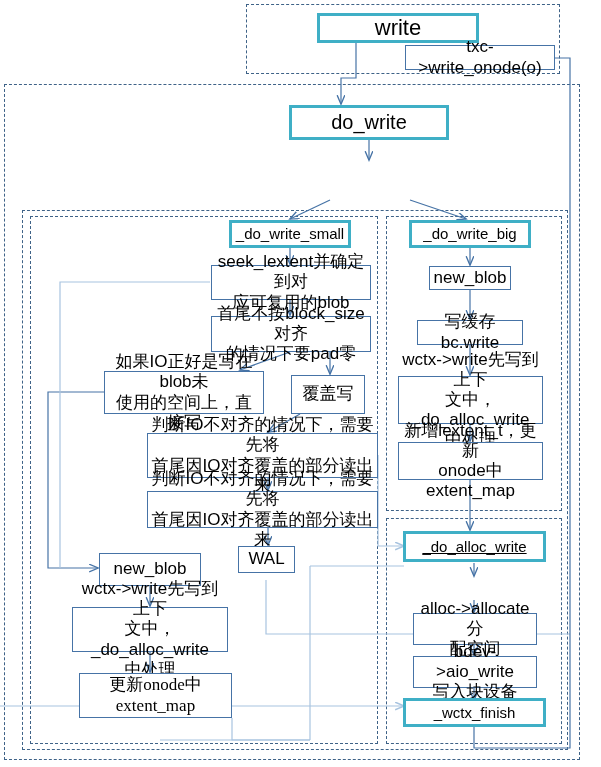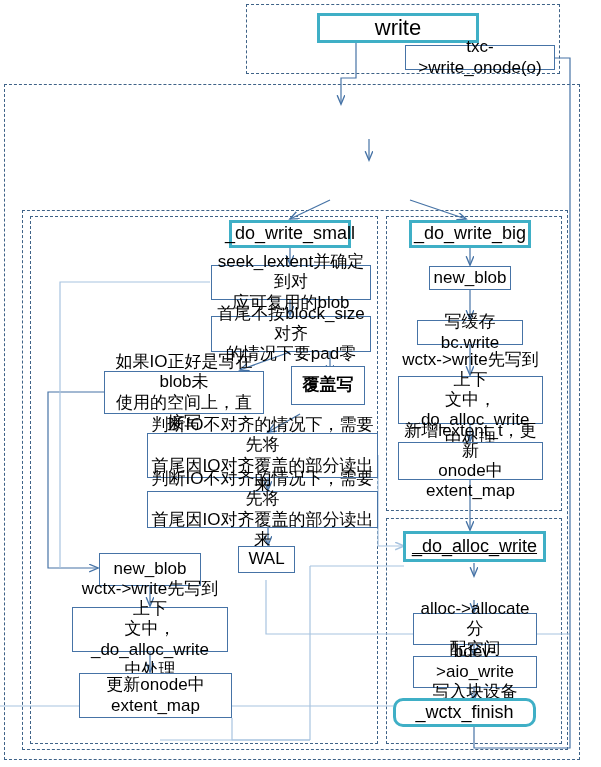--- a/index.html
+++ b/index.html
@@ -137,6 +137,7 @@
 
   <div class="node plain" style="left:405px; top:45px; width:150px; height:25px;">txc-&gt;write_onode(o)</div>
 
+  <div class="node hl big" style="left:289px; top:105px; width:160px; height:35px;">do_write</div>
 
 
   <div class="node hl" style="left:229px; top:220px; width:122px; height:28px;">_do_write_small</div>

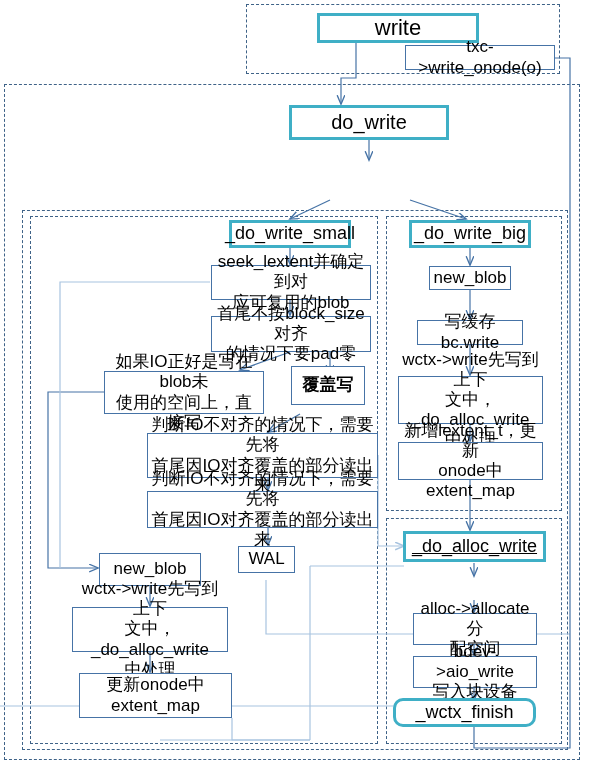--- a/index.html
+++ b/index.html
@@ -42,7 +42,7 @@
   }
   .node.hl {
     border: 3px solid #3FAFC6;
-    font-size: 18px;
+    font-size: 15px;
   }
   .node.hl.big {
     font-size: 20px;

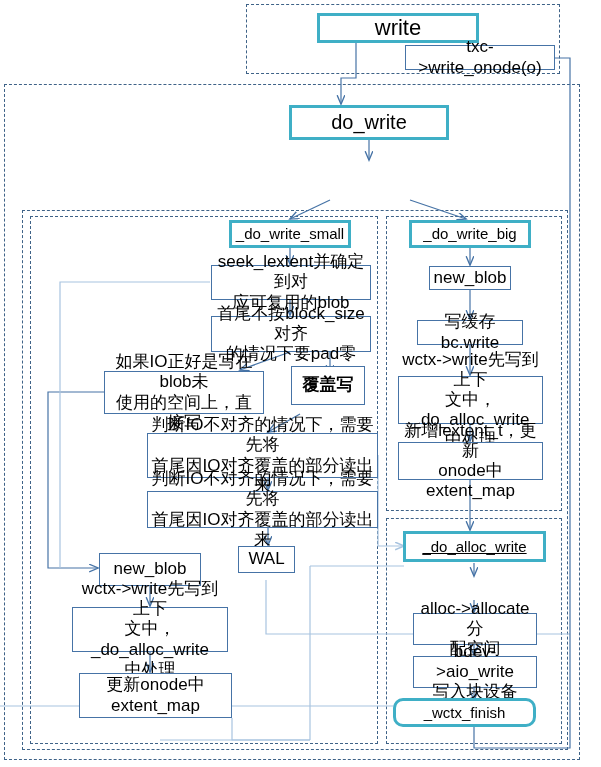--- a/index.html
+++ b/index.html
@@ -153,7 +153,7 @@
   <div class="node plain" style="left:104px; top:371px; width:160px; height:43px;">如果IO正好是写在blob未
 使用的空间上，直接写</div>
 
-  <div class="node plain" style="left:291px; top:366px; width:74px; height:39px;font-weight:bold;">覆盖写</div>
+  <div class="node plain" style="left:291px; top:375px; width:74px; height:39px;">覆盖写</div>
 
   <div class="node plain" style="left:147px; top:433px; width:231px; height:45px;">判断IO不对齐的情况下，需要先将
 首尾因IO对齐覆盖的部分读出来</div>

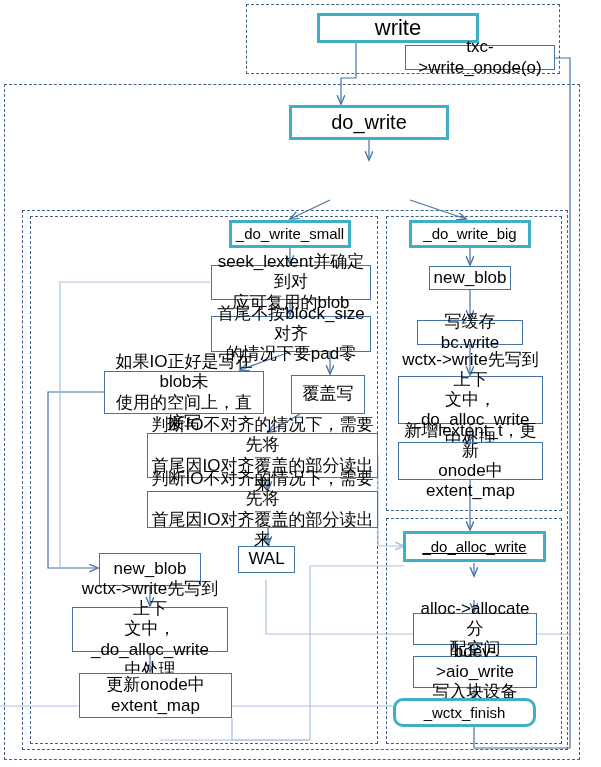--- a/index.html
+++ b/index.html
@@ -169,7 +169,7 @@
 文中，_do_alloc_write
 中处理</div>
 
-  <div class="node plain" style="left:79px; top:673px; width:153px; height:45px;">更新onode中
+  <div class="node plain" style="left:79px; top:673px; width:153px; height:45px;font-family:Liberation Serif, serif;">更新onode中
 extent_map</div>
 
   <div class="node plain" style="left:429px; top:266px; width:82px; height:24px;">new_blob</div>

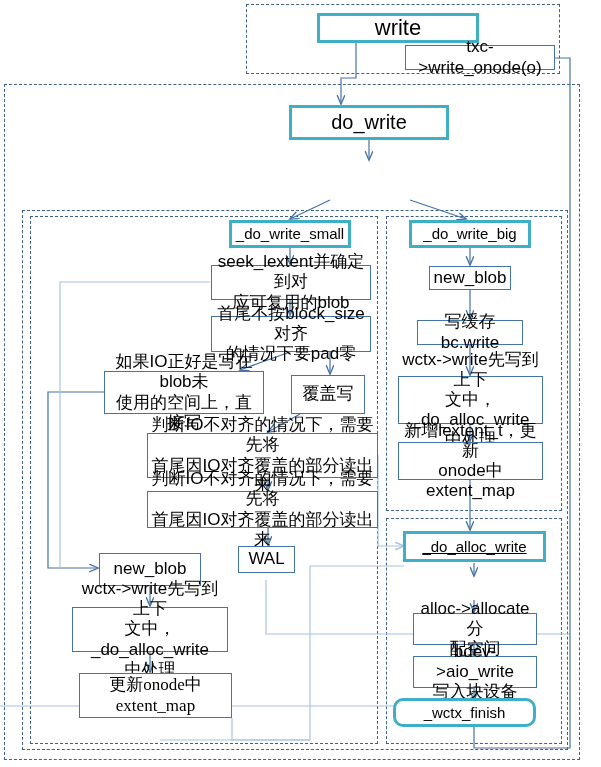--- a/index.html
+++ b/index.html
@@ -192,7 +192,7 @@
   <div class="node plain" style="left:413px; top:656px; width:124px; height:32px;">bdev-&gt;aio_write
 写入块设备</div>
 
-  <div class="node hl" style="left:393px; top:698px; width:143px; height:29px;border-radius:10px;">_wctx_finish</div>
+  <div class="node hl" style="left:403px; top:698px; width:143px; height:29px;">_wctx_finish</div>
 
 </div>
 

